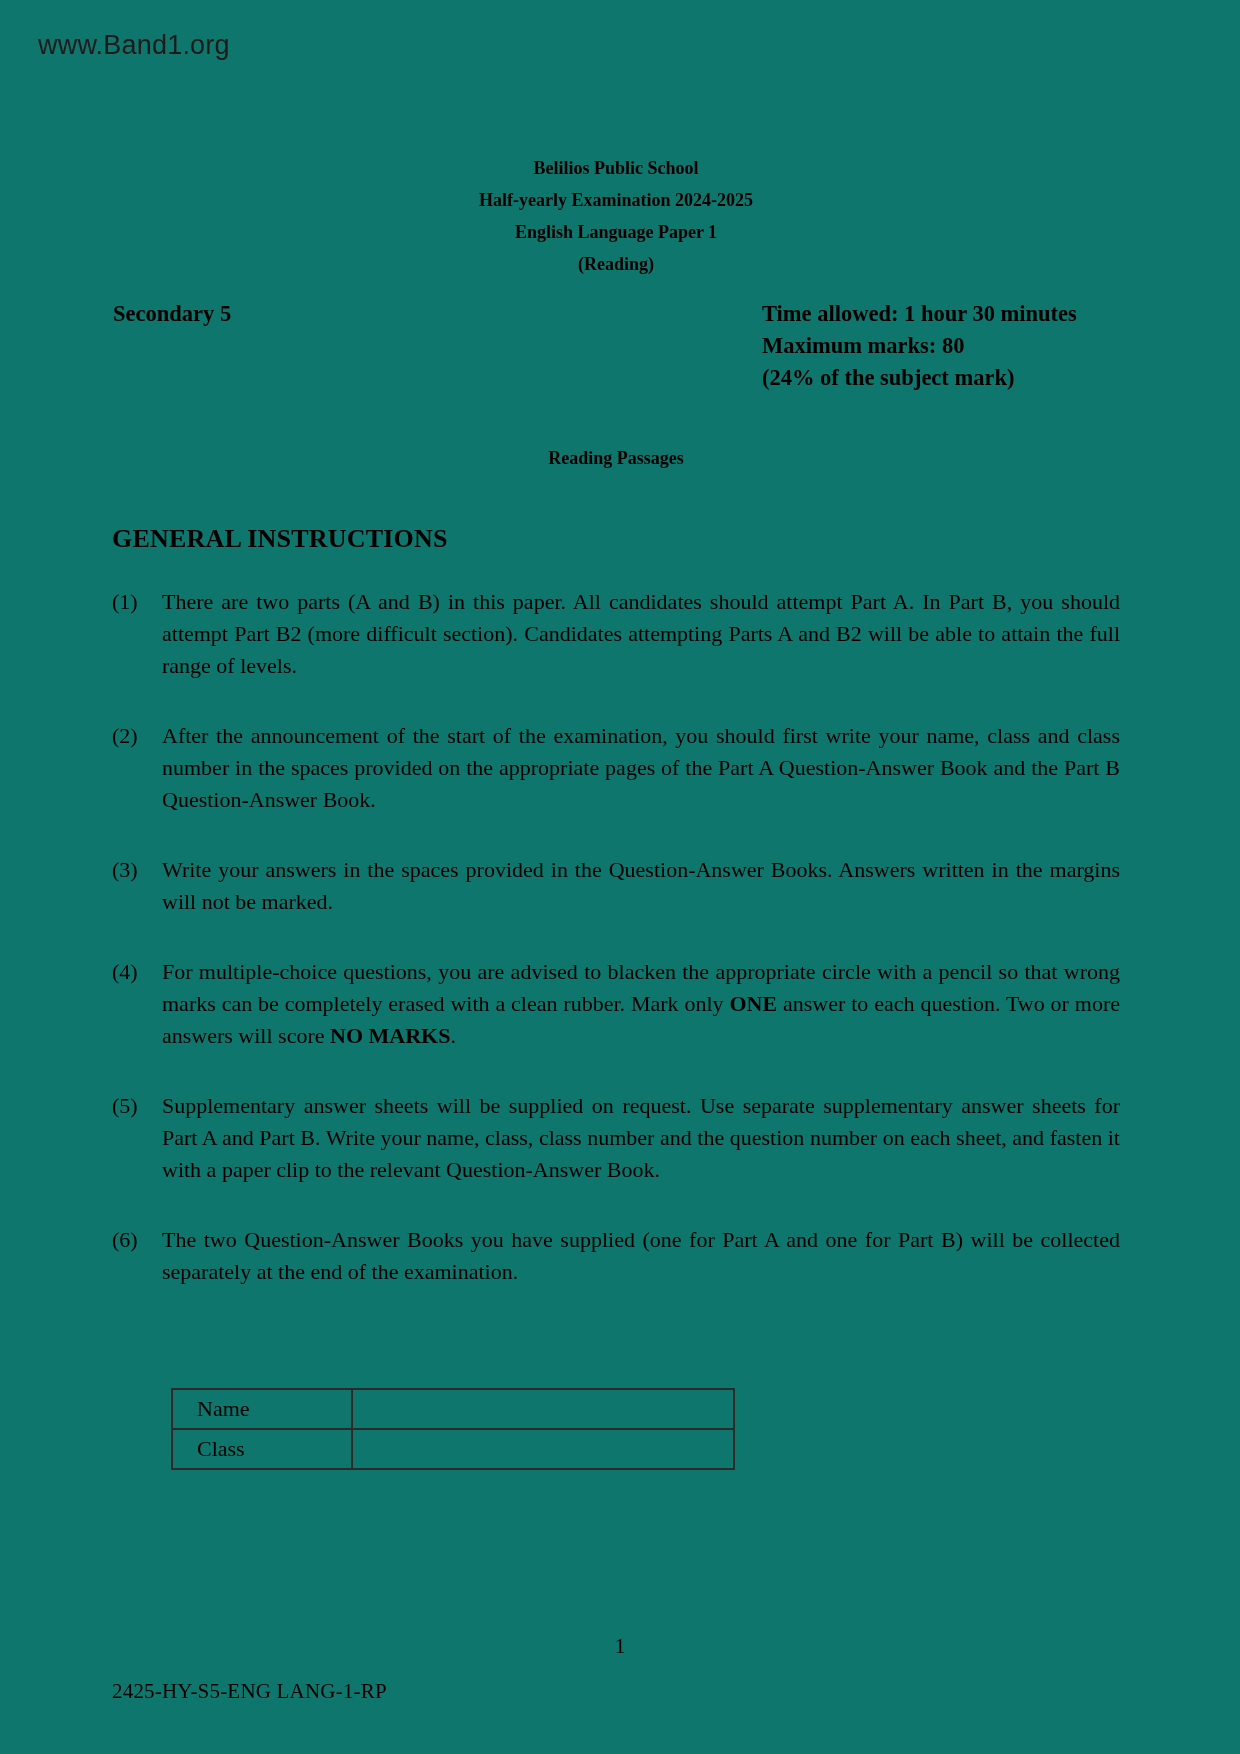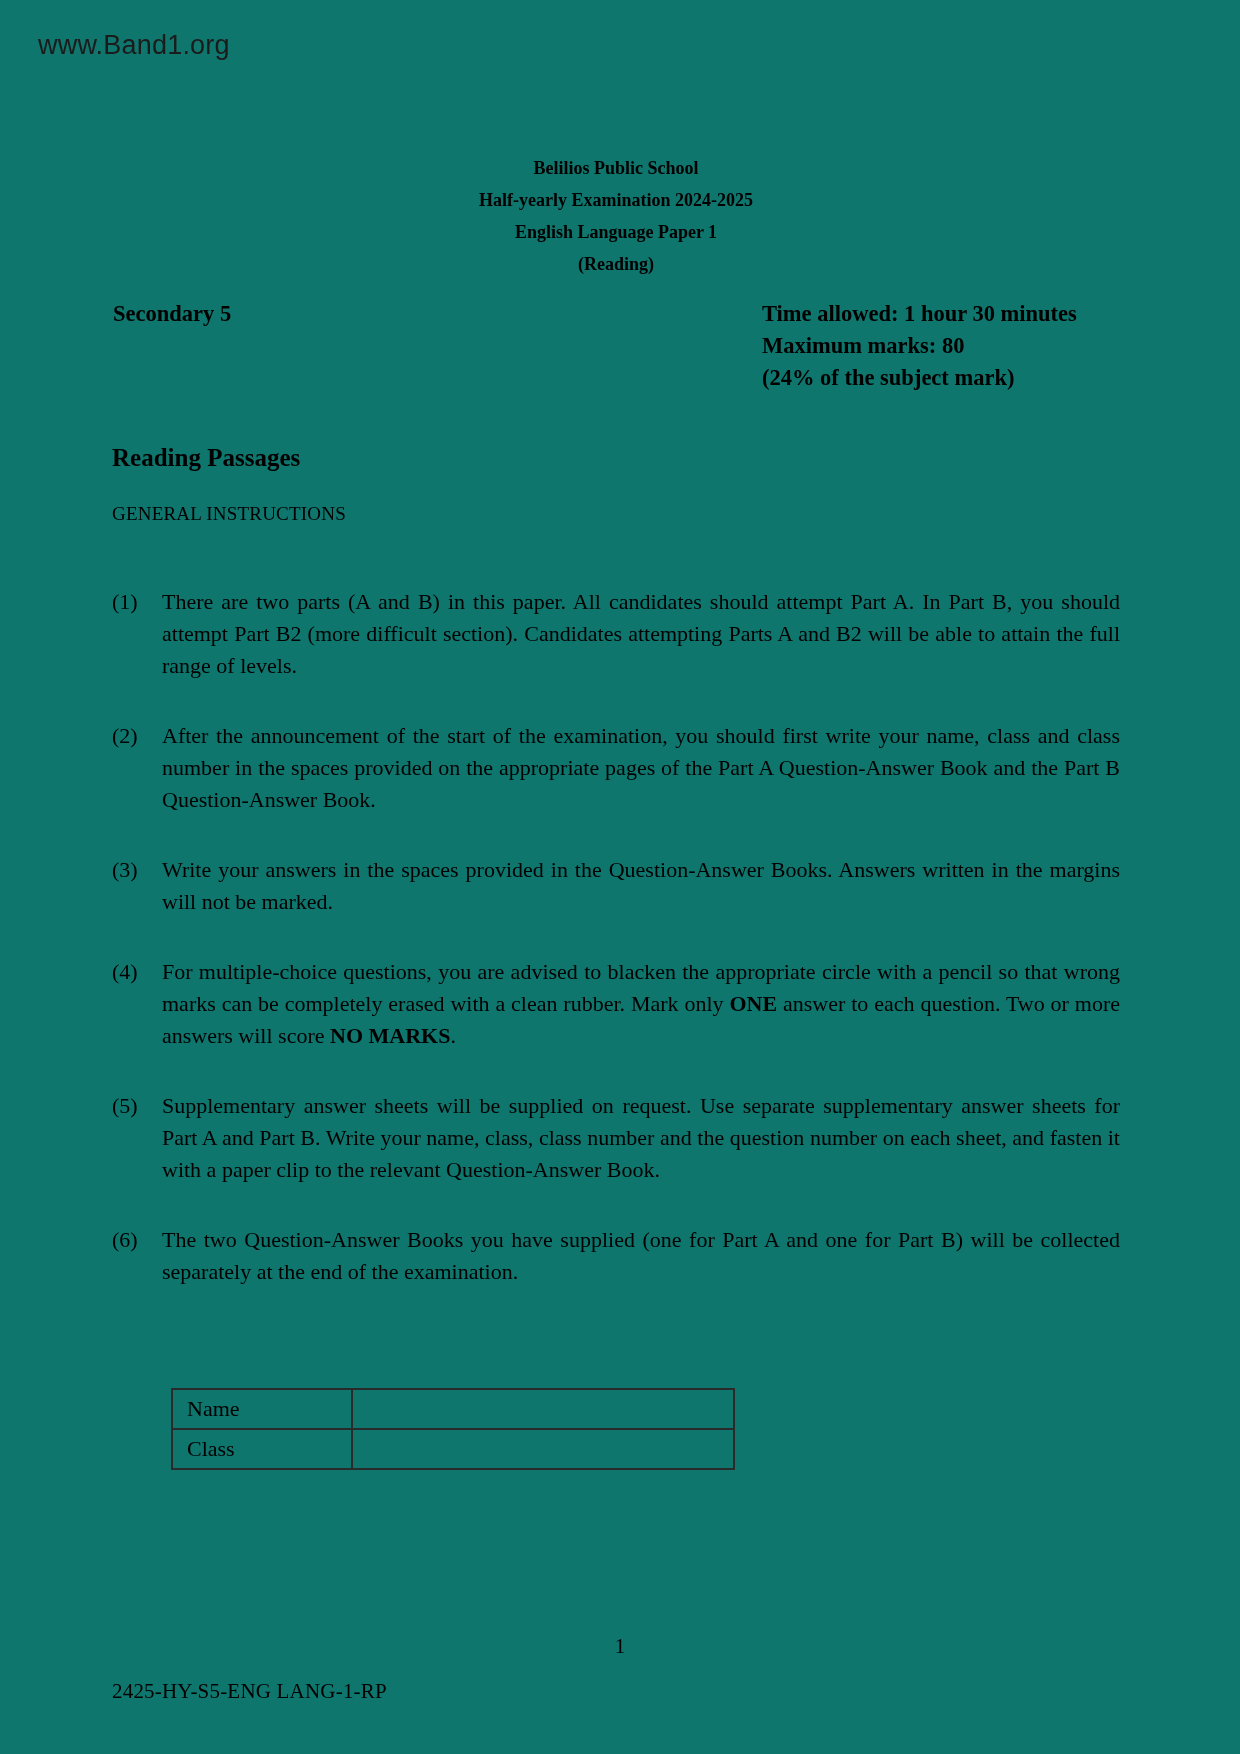--- a/index.html
+++ b/index.html
@@ -37,7 +37,8 @@
   }
   .section-title {
     position: absolute; top: 443px;
-    font-weight: bold; font-size: 25px; line-height: 30px;
+    text-align: center;
+    font-weight: bold; font-size: 18px; line-height: 30px;
   }
   .ins-heading {
     position: absolute; top: 498px; left: 112px;

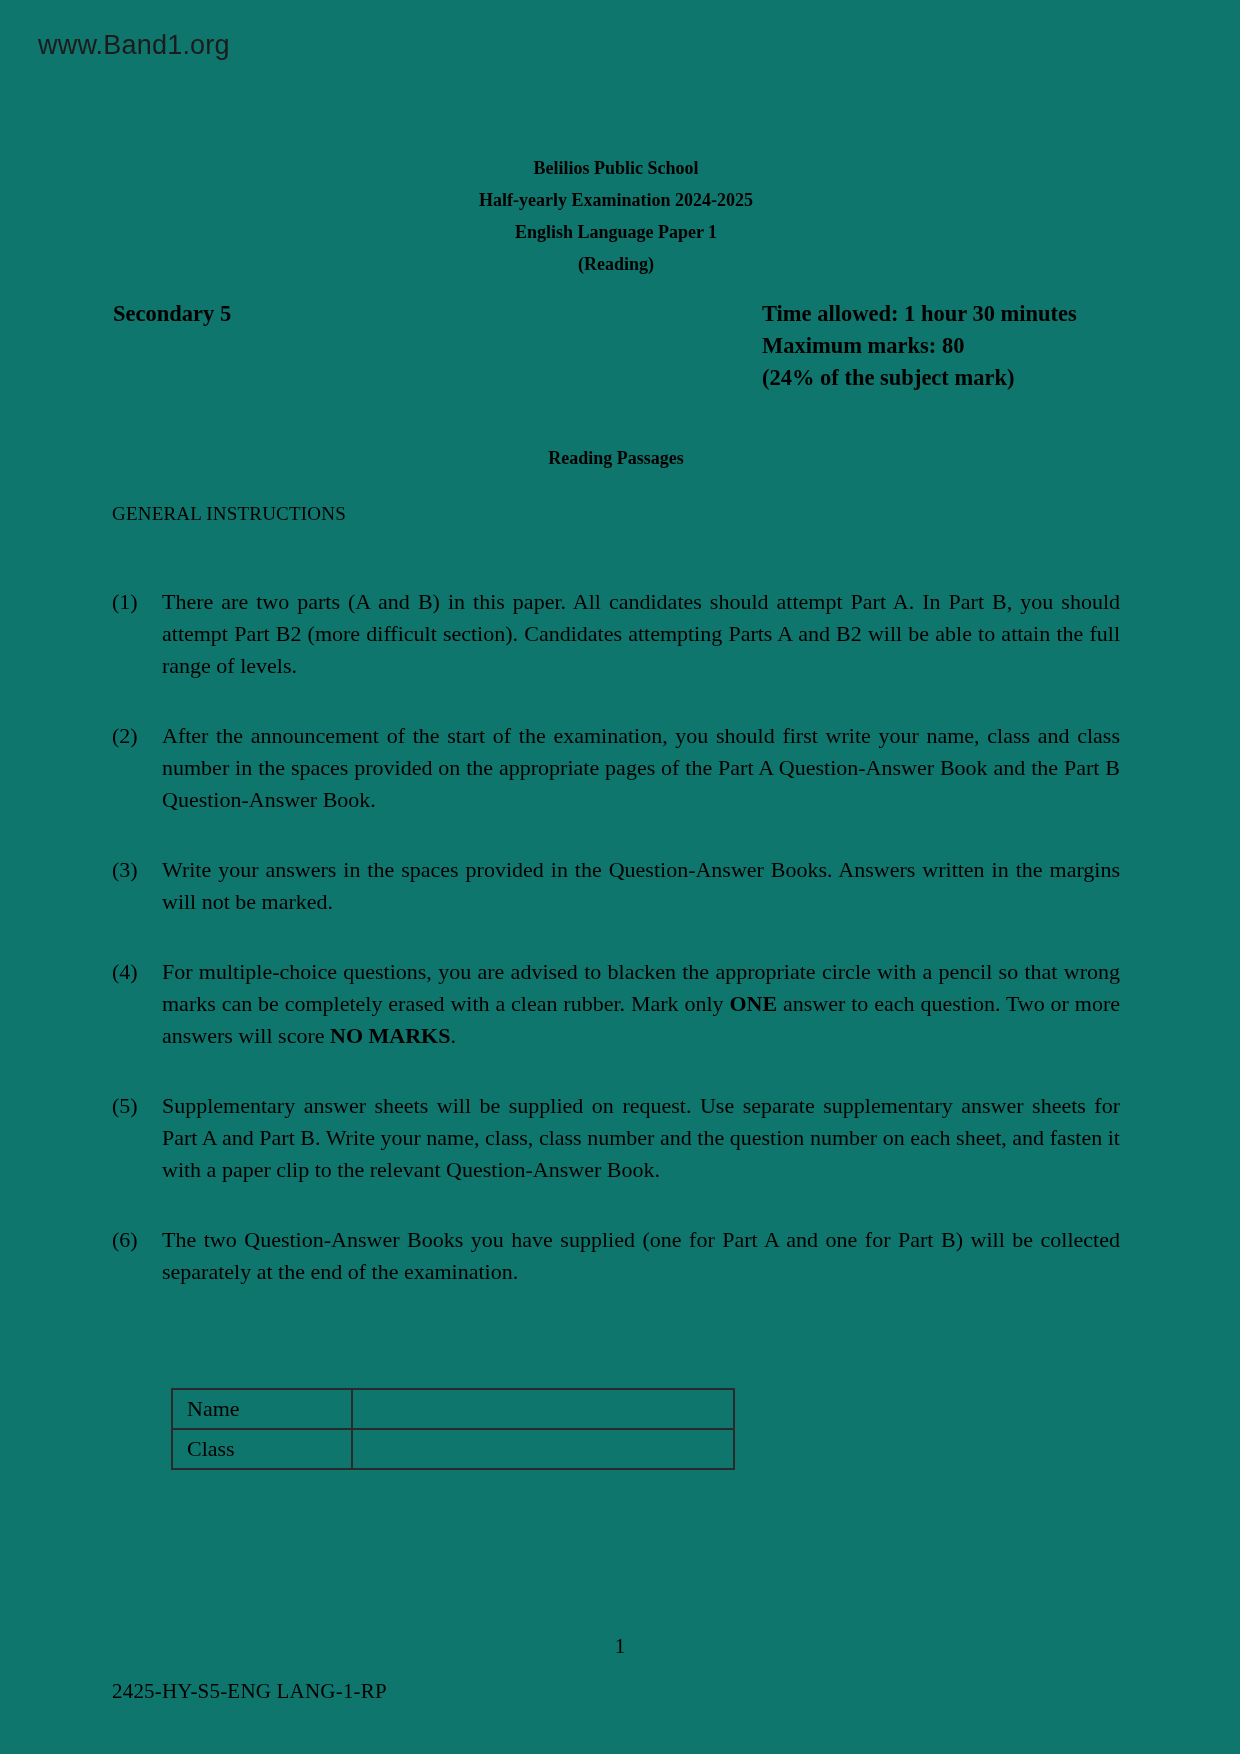--- a/index.html
+++ b/index.html
@@ -41,8 +41,8 @@
     font-weight: bold; font-size: 18px; line-height: 30px;
   }
   .ins-heading {
-    position: absolute; top: 498px; left: 112px;
-    font-weight: normal; font-size: 19px; line-height: 31px;
+    position: absolute; top: 523px; left: 112px;
+    font-weight: bold; font-size: 26px; line-height: 31px;
     letter-spacing: 0.2px;
   }
   .ins-list {

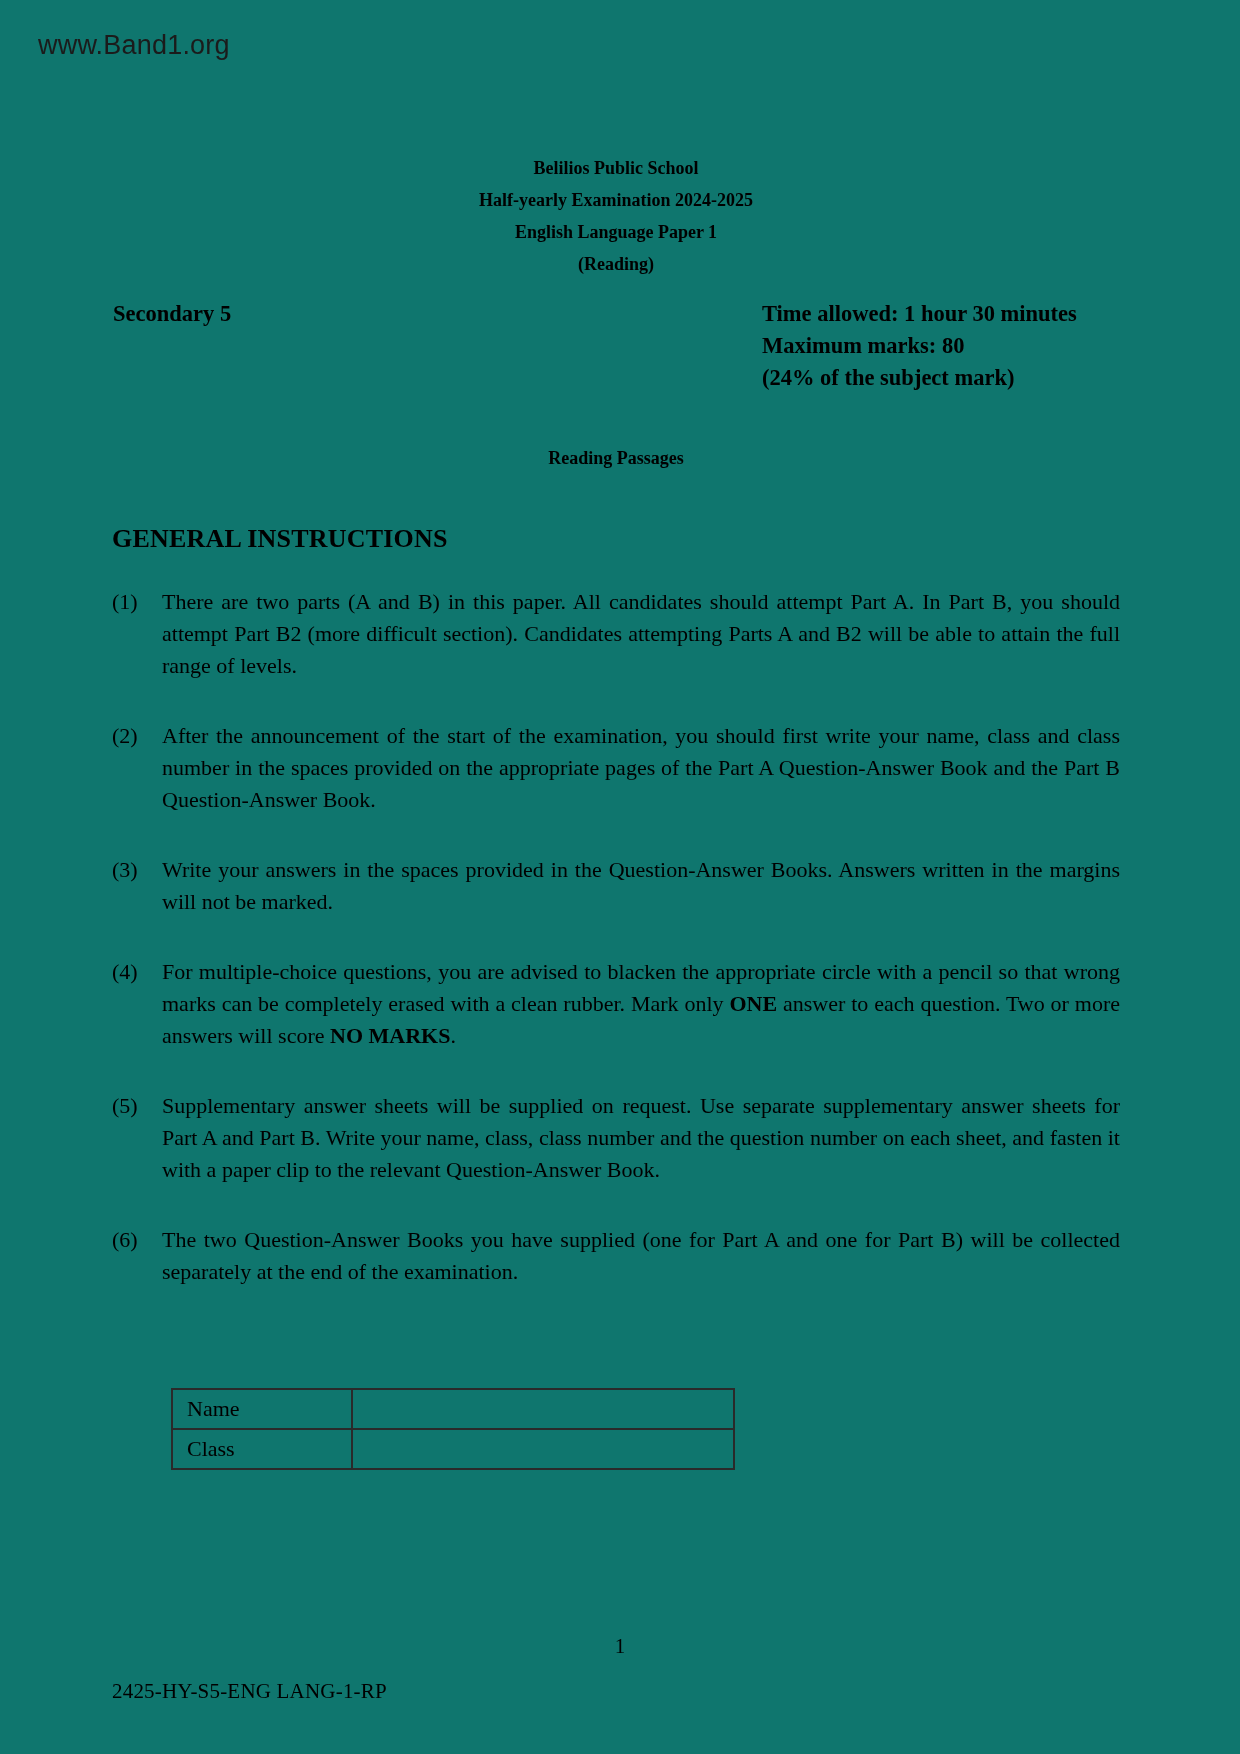--- a/index.html
+++ b/index.html
@@ -72,7 +72,7 @@
   }
   .student-table td.lbl {
     width: 180px;
-    padding-left: 14px;
+    padding-left: 24px;
   }
   .page-num {
     position: absolute; top: 1634px; left: 0; width: 1240px;

